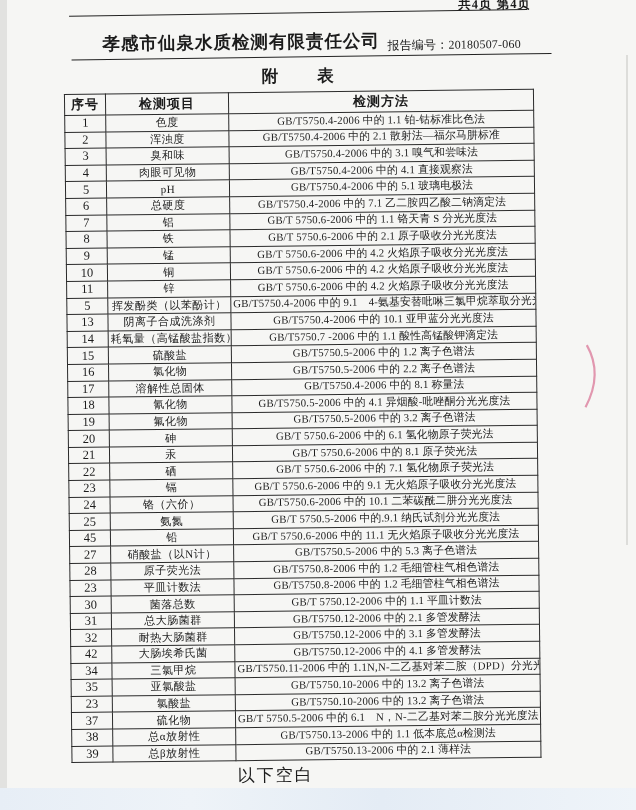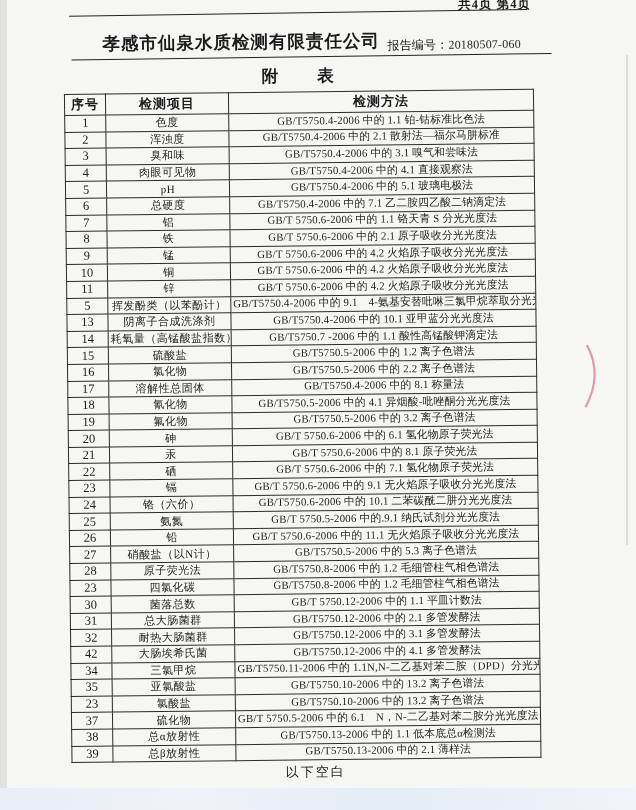--- a/index.html
+++ b/index.html
@@ -238,7 +238,7 @@
         </tr>
 
         <tr>
-          <td class="no-cell">26</td>
+          <td class="no-cell">45</td>
           <td class="item-cell">铅</td>
           <td class="method-cell">GB/T 5750.6-2006 中的 11.1 无火焰原子吸收分光光度法</td>
         </tr>

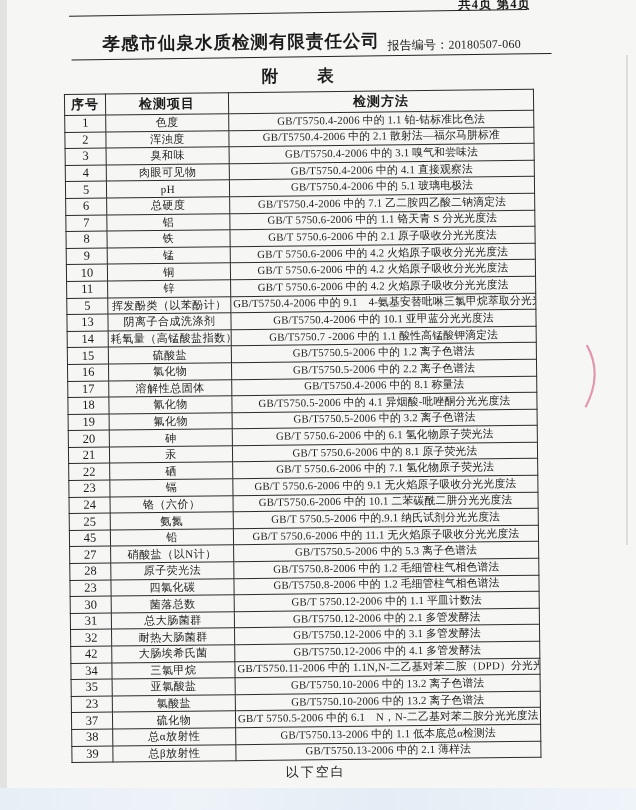--- a/index.html
+++ b/index.html
@@ -257,7 +257,7 @@
 
         <tr>
           <td class="no-cell">23</td>
-          <td class="item-cell">四氯化碳</td>
+          <td class="item-cell">平皿计数法</td>
           <td class="method-cell">GB/T5750.8-2006 中的 1.2 毛细管柱气相色谱法</td>
         </tr>
 

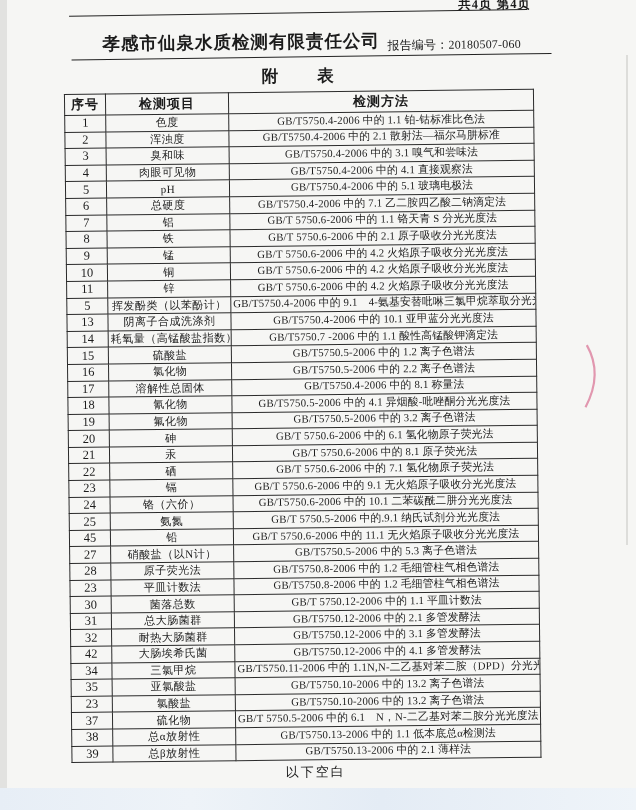--- a/index.html
+++ b/index.html
@@ -51,7 +51,7 @@
   td.item-cell{font-size:11px;letter-spacing:.5px;margin-top:33px;}
   td.method-cell{font-size:10.8px;letter-spacing:.2px;}
 
-  .footer-note{position:absolute;left:230px;top:766px;font-size:13px;letter-spacing:2px;margin-left:48px;}
+  .footer-note{position:absolute;left:230px;top:766px;font-size:17px;letter-spacing:2px;}
 
   .pen-mark{position:absolute;left:578px;top:350px;}
 </style>

